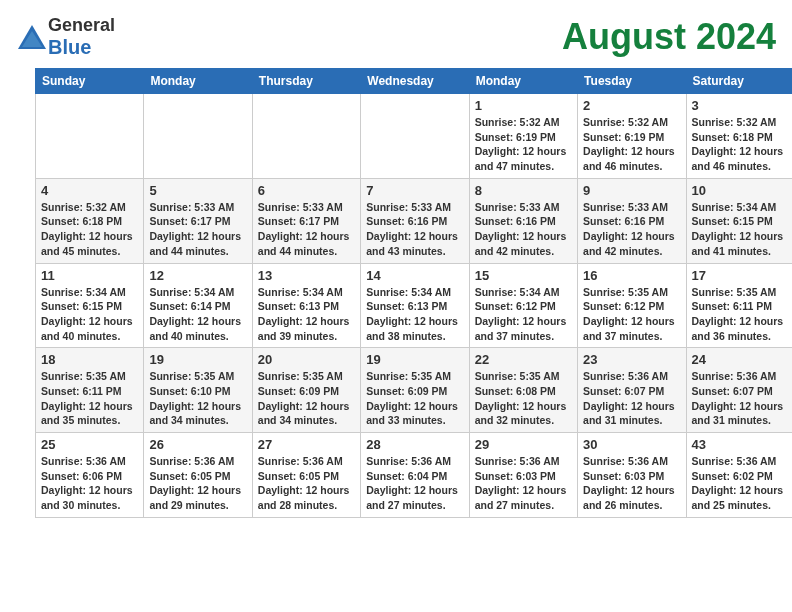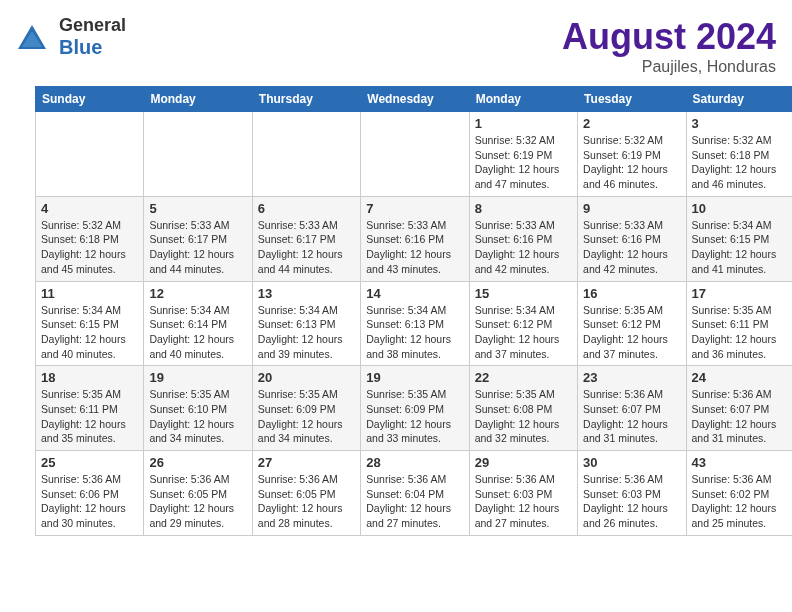--- a/index.html
+++ b/index.html
@@ -19,7 +19,7 @@
     .logo {
       display: flex;
       align-items: center;
-      gap: 11px;
+      gap: 0;
     }
     .logo-text {
       display: flex;

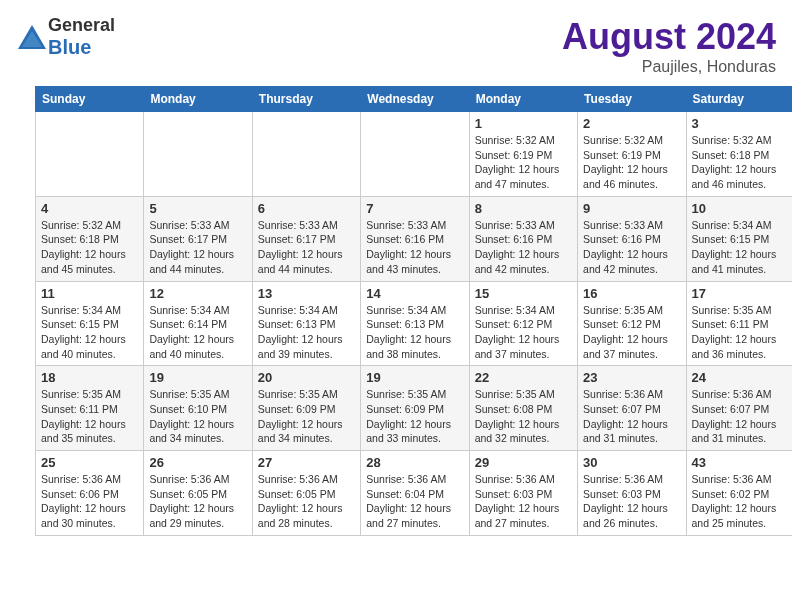--- a/index.html
+++ b/index.html
@@ -46,7 +46,7 @@
     .title-month {
       font-size: 36px;
       font-weight: bold;
-      color: #4c1d95;
+      color: #15803d;
     }
     .title-location {
       font-size: 16px;

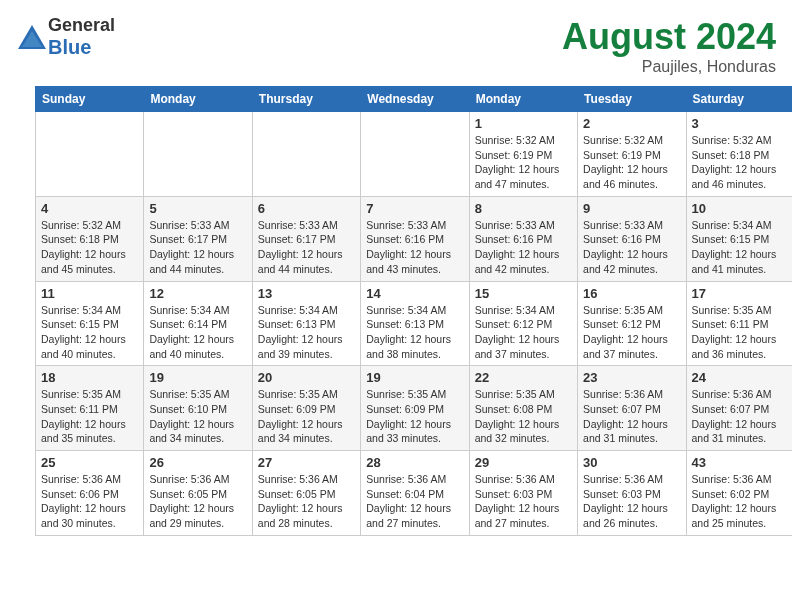--- a/index.html
+++ b/index.html
@@ -110,7 +110,6 @@
   </div>
   <div class="title-block">
     <div class="title-month">August 2024</div>
-    <div class="title-location">Paujiles, Honduras</div>
   </div>
 </div>
 

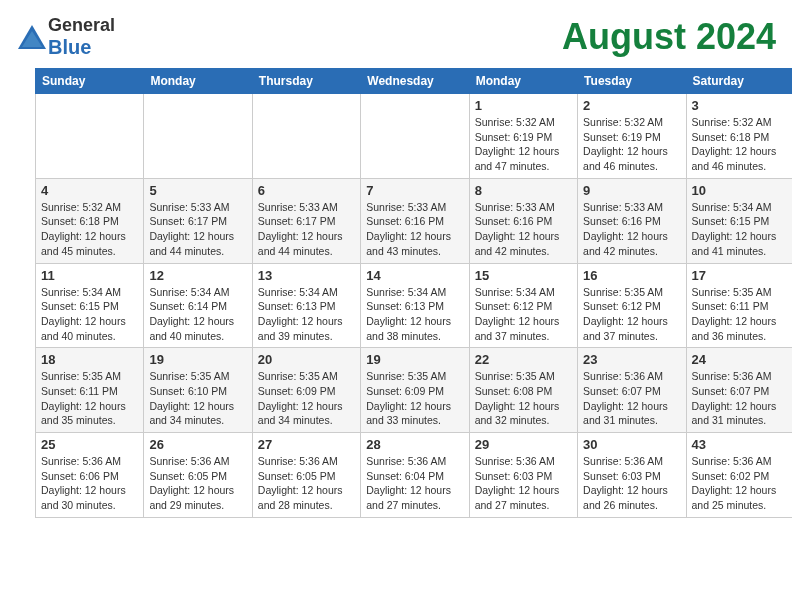--- a/index.html
+++ b/index.html
@@ -89,6 +89,7 @@
       color: #333;
       font-size: 10.5px;
       line-height: 1.4;
+      font-weight: bold;
     }
     .empty-cell {
       background: #fff !important;

